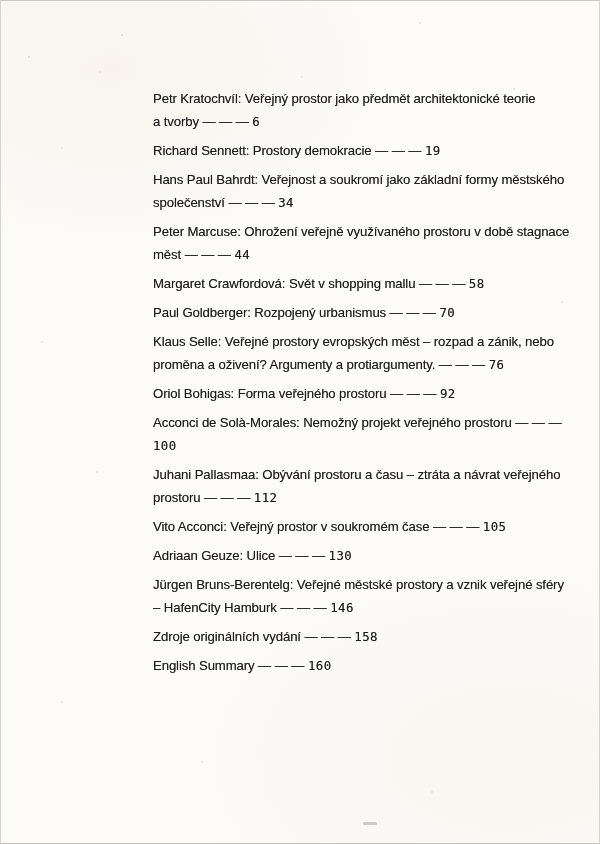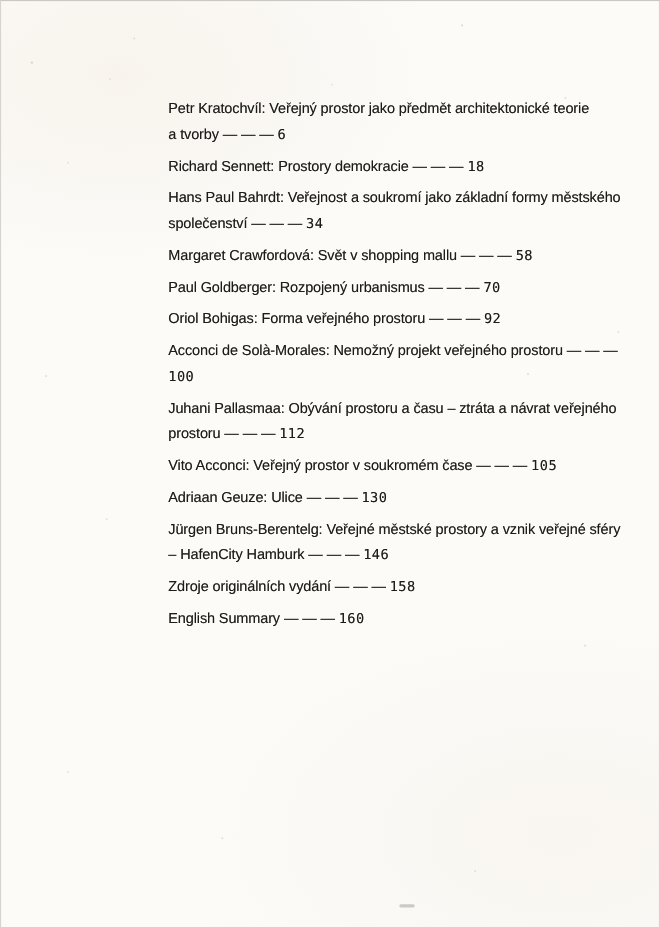--- a/index.html
+++ b/index.html
@@ -91,7 +91,7 @@
     </p>
 
     <p class="entry">
-      <span class="line"><span class="t">Richard Sennett: Prostory demokracie — — — </span><span class="pg">18</span></span>
+      <span class="line"><span class="t">Richard Sennett: Prostory demokracie — — — </span><span class="pg">19</span></span>
     </p>
 
     <p class="entry">

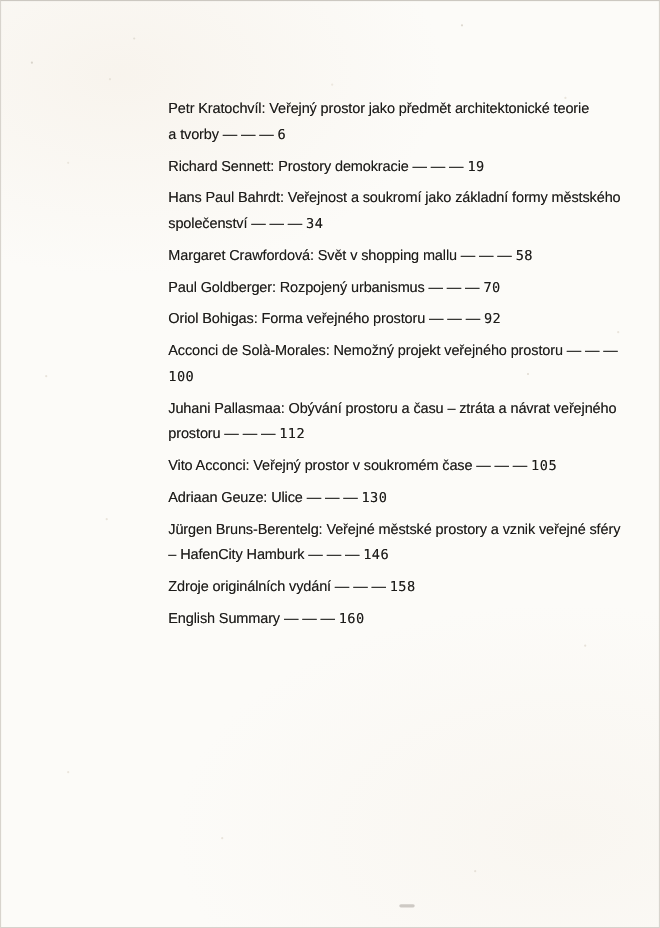--- a/index.html
+++ b/index.html
@@ -99,6 +99,10 @@
       <span class="line"><span class="t">společenství — — — </span><span class="pg">34</span></span>
     </p>
 
+    <p class="entry">
+      <span class="line"><span class="t">Peter Marcuse: Ohrožení veřejně využívaného prostoru v době stagnace</span><span class="pg"></span></span>
+      <span class="line"><span class="t">měst — — — </span><span class="pg">44</span></span>
+    </p>
 
     <p class="entry">
       <span class="line"><span class="t">Margaret Crawfordová: Svět v shopping mallu — — — </span><span class="pg">58</span></span>

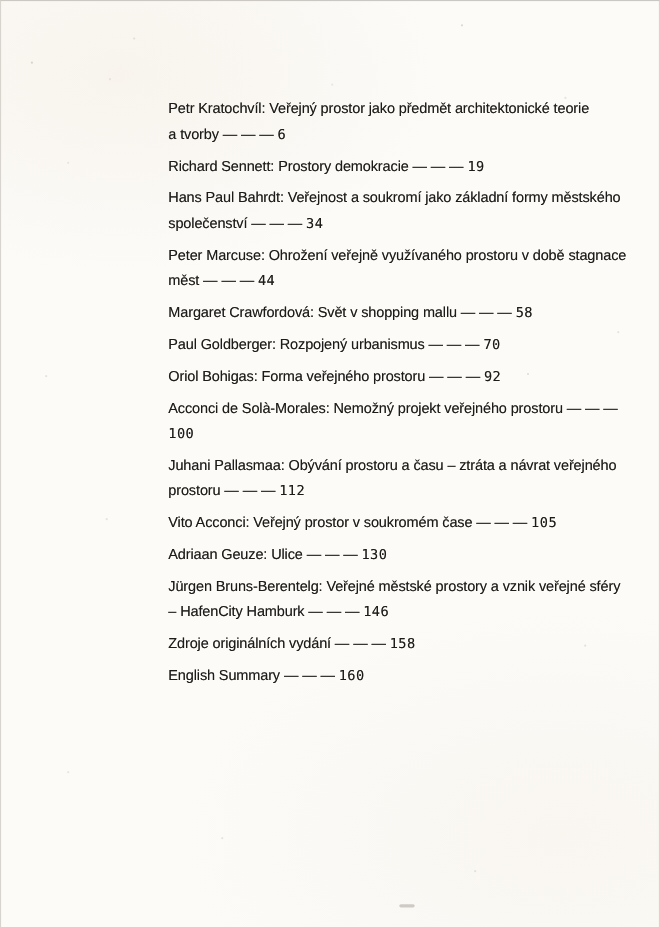--- a/index.html
+++ b/index.html
@@ -112,6 +112,10 @@
       <span class="line"><span class="t">Paul Goldberger: Rozpojený urbanismus — — — </span><span class="pg">70</span></span>
     </p>
 
+    <p class="entry">
+      <span class="line"><span class="t">Klaus Selle: Veřejné prostory evropských měst – rozpad a zánik, nebo</span><span class="pg"></span></span>
+      <span class="line"><span class="t">proměna a oživení? Argumenty a protiargumenty. — — — </span><span class="pg">76</span></span>
+    </p>
 
     <p class="entry">
       <span class="line"><span class="t">Oriol Bohigas: Forma veřejného prostoru — — — </span><span class="pg">92</span></span>

